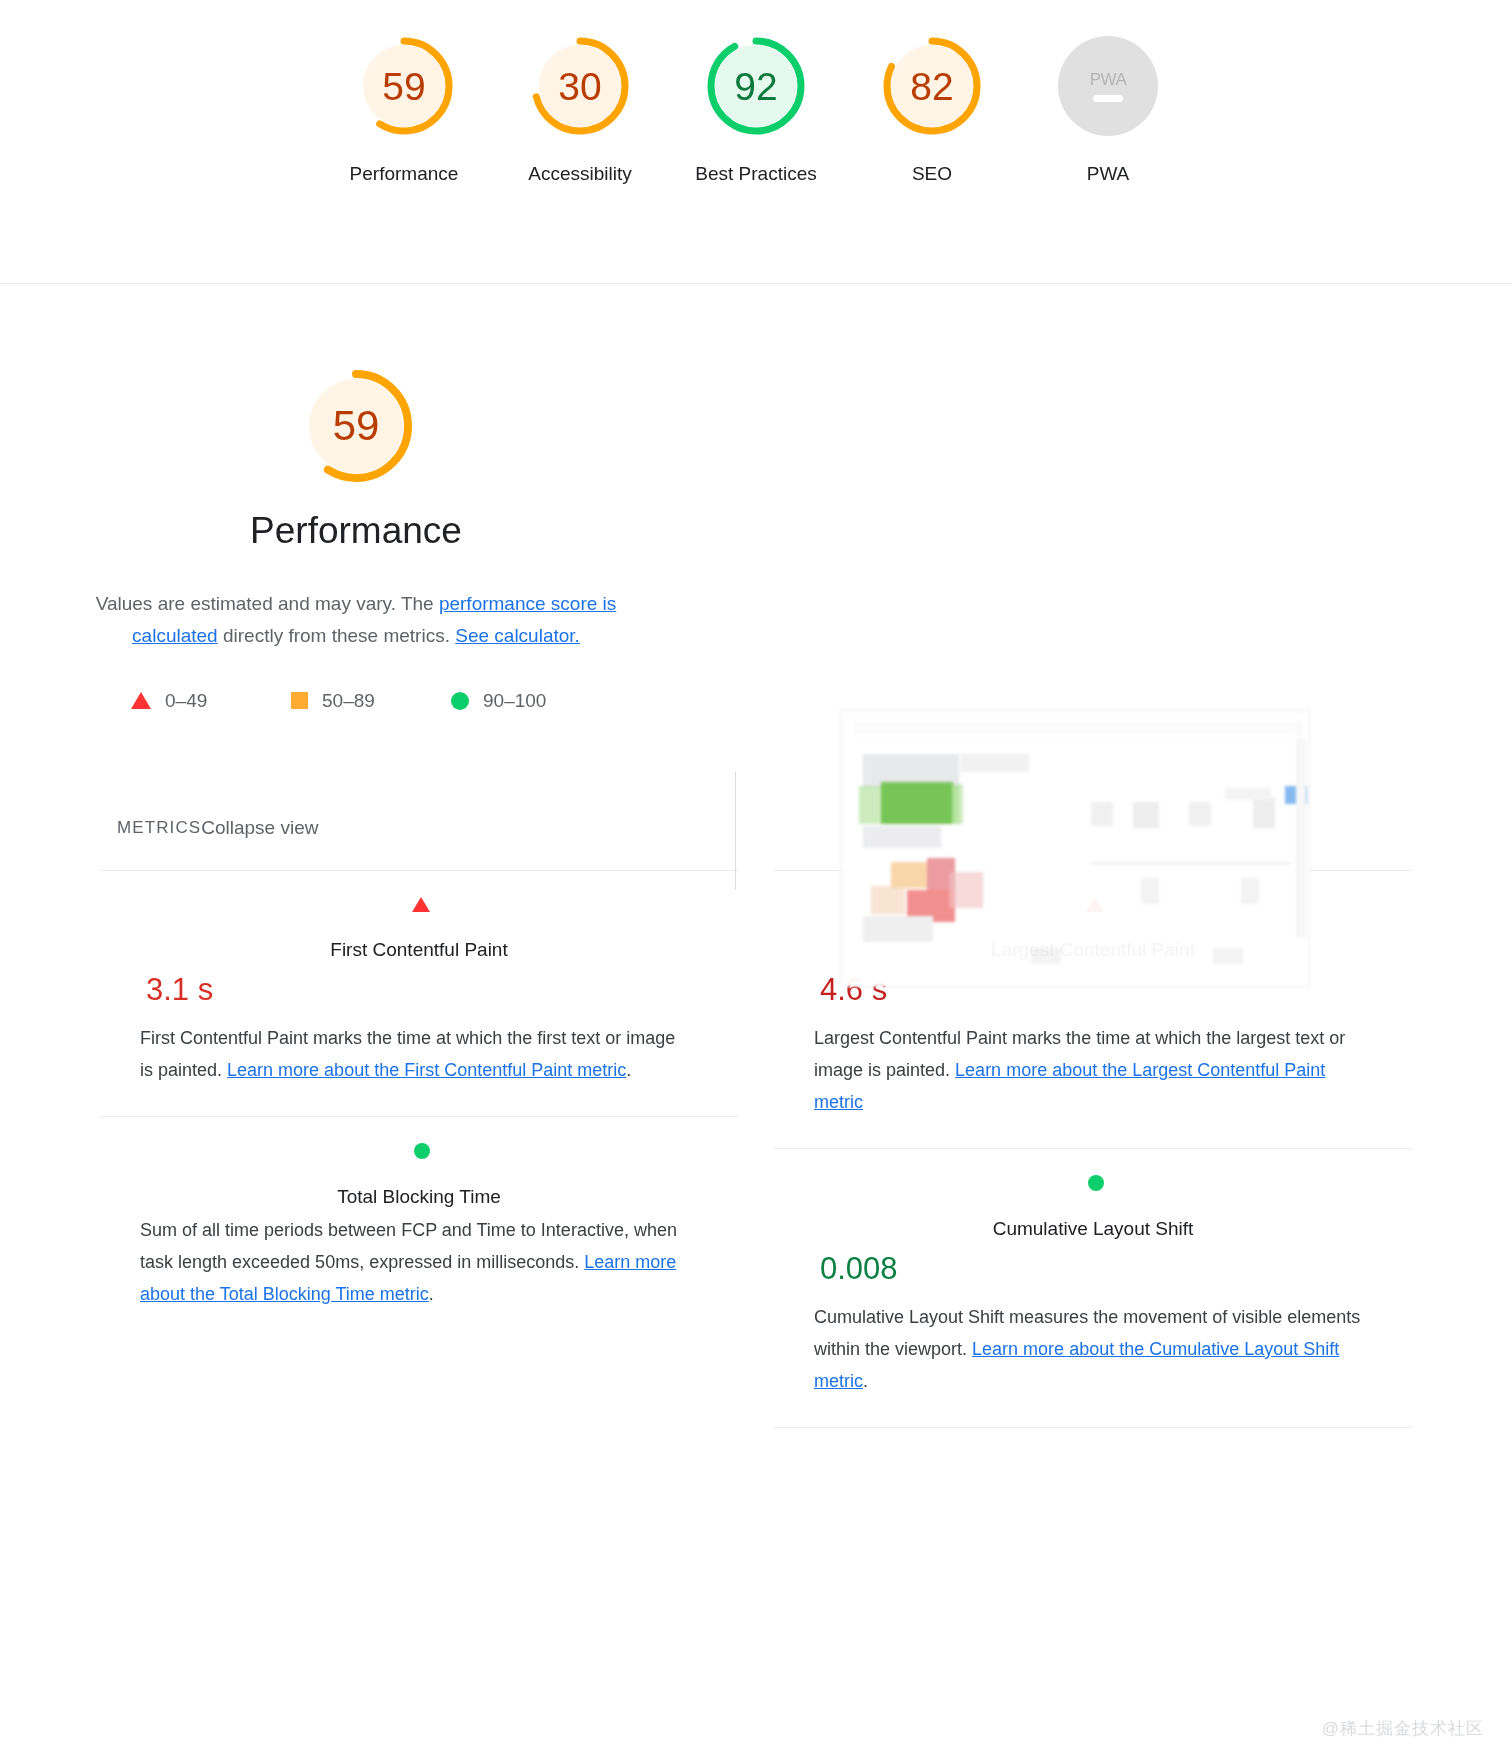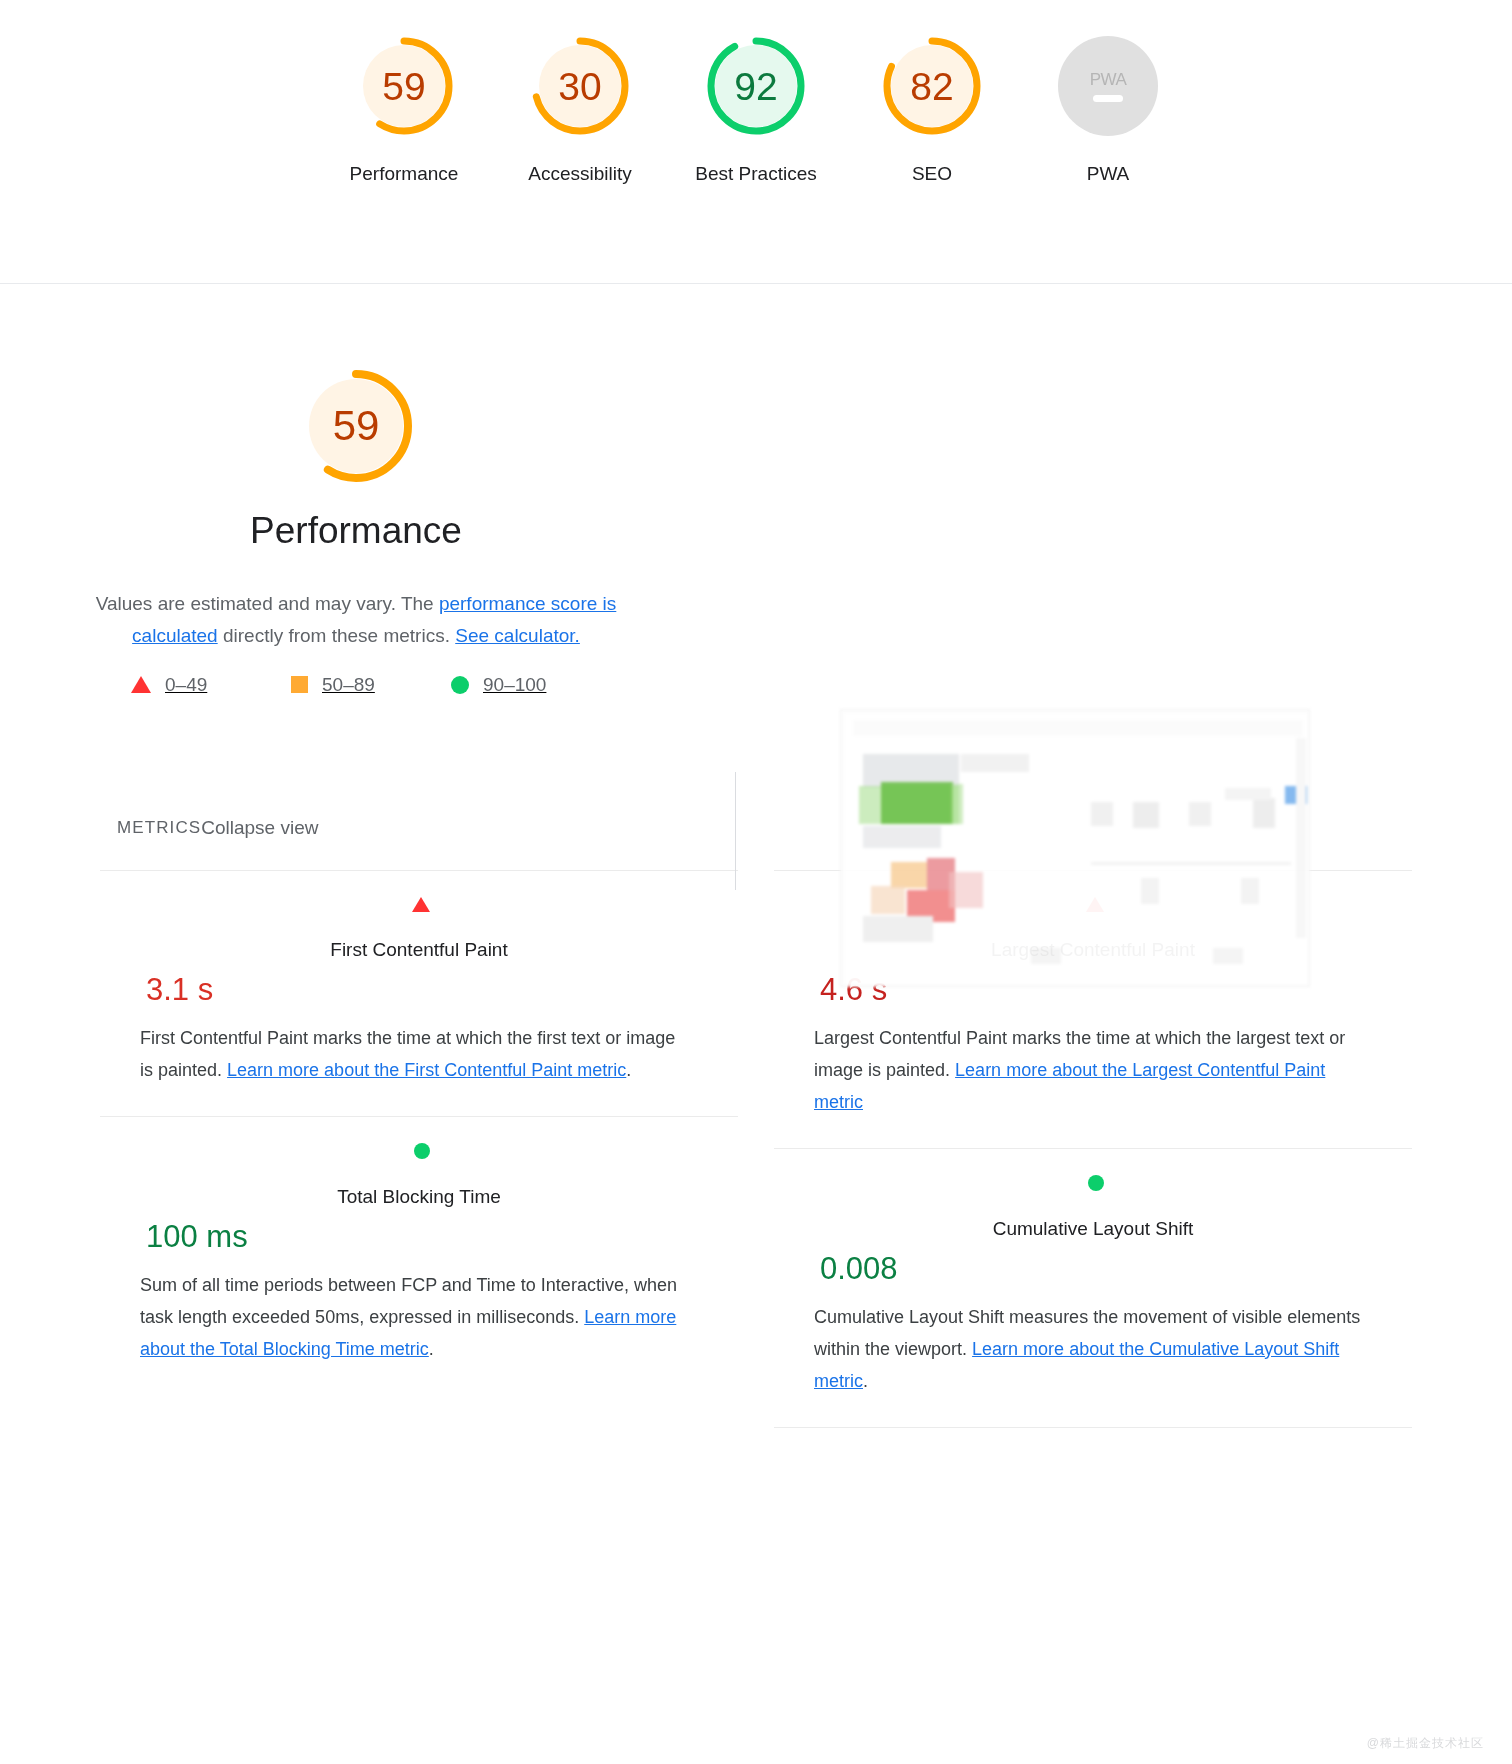--- a/index.html
+++ b/index.html
@@ -119,14 +119,13 @@
   .perf-desc a { color: #1a73e8; text-decoration: underline; }
 
   .legend {
-    margin-top: 22px;
+    margin-top: 38px;
     display: flex;
     align-items: center;
     gap: 0;
     width: 510px;
     justify-content: flex-start;
     padding-left: 30px;
-    text-decoration: underline;
   }
   .legend-item {
     display: flex;

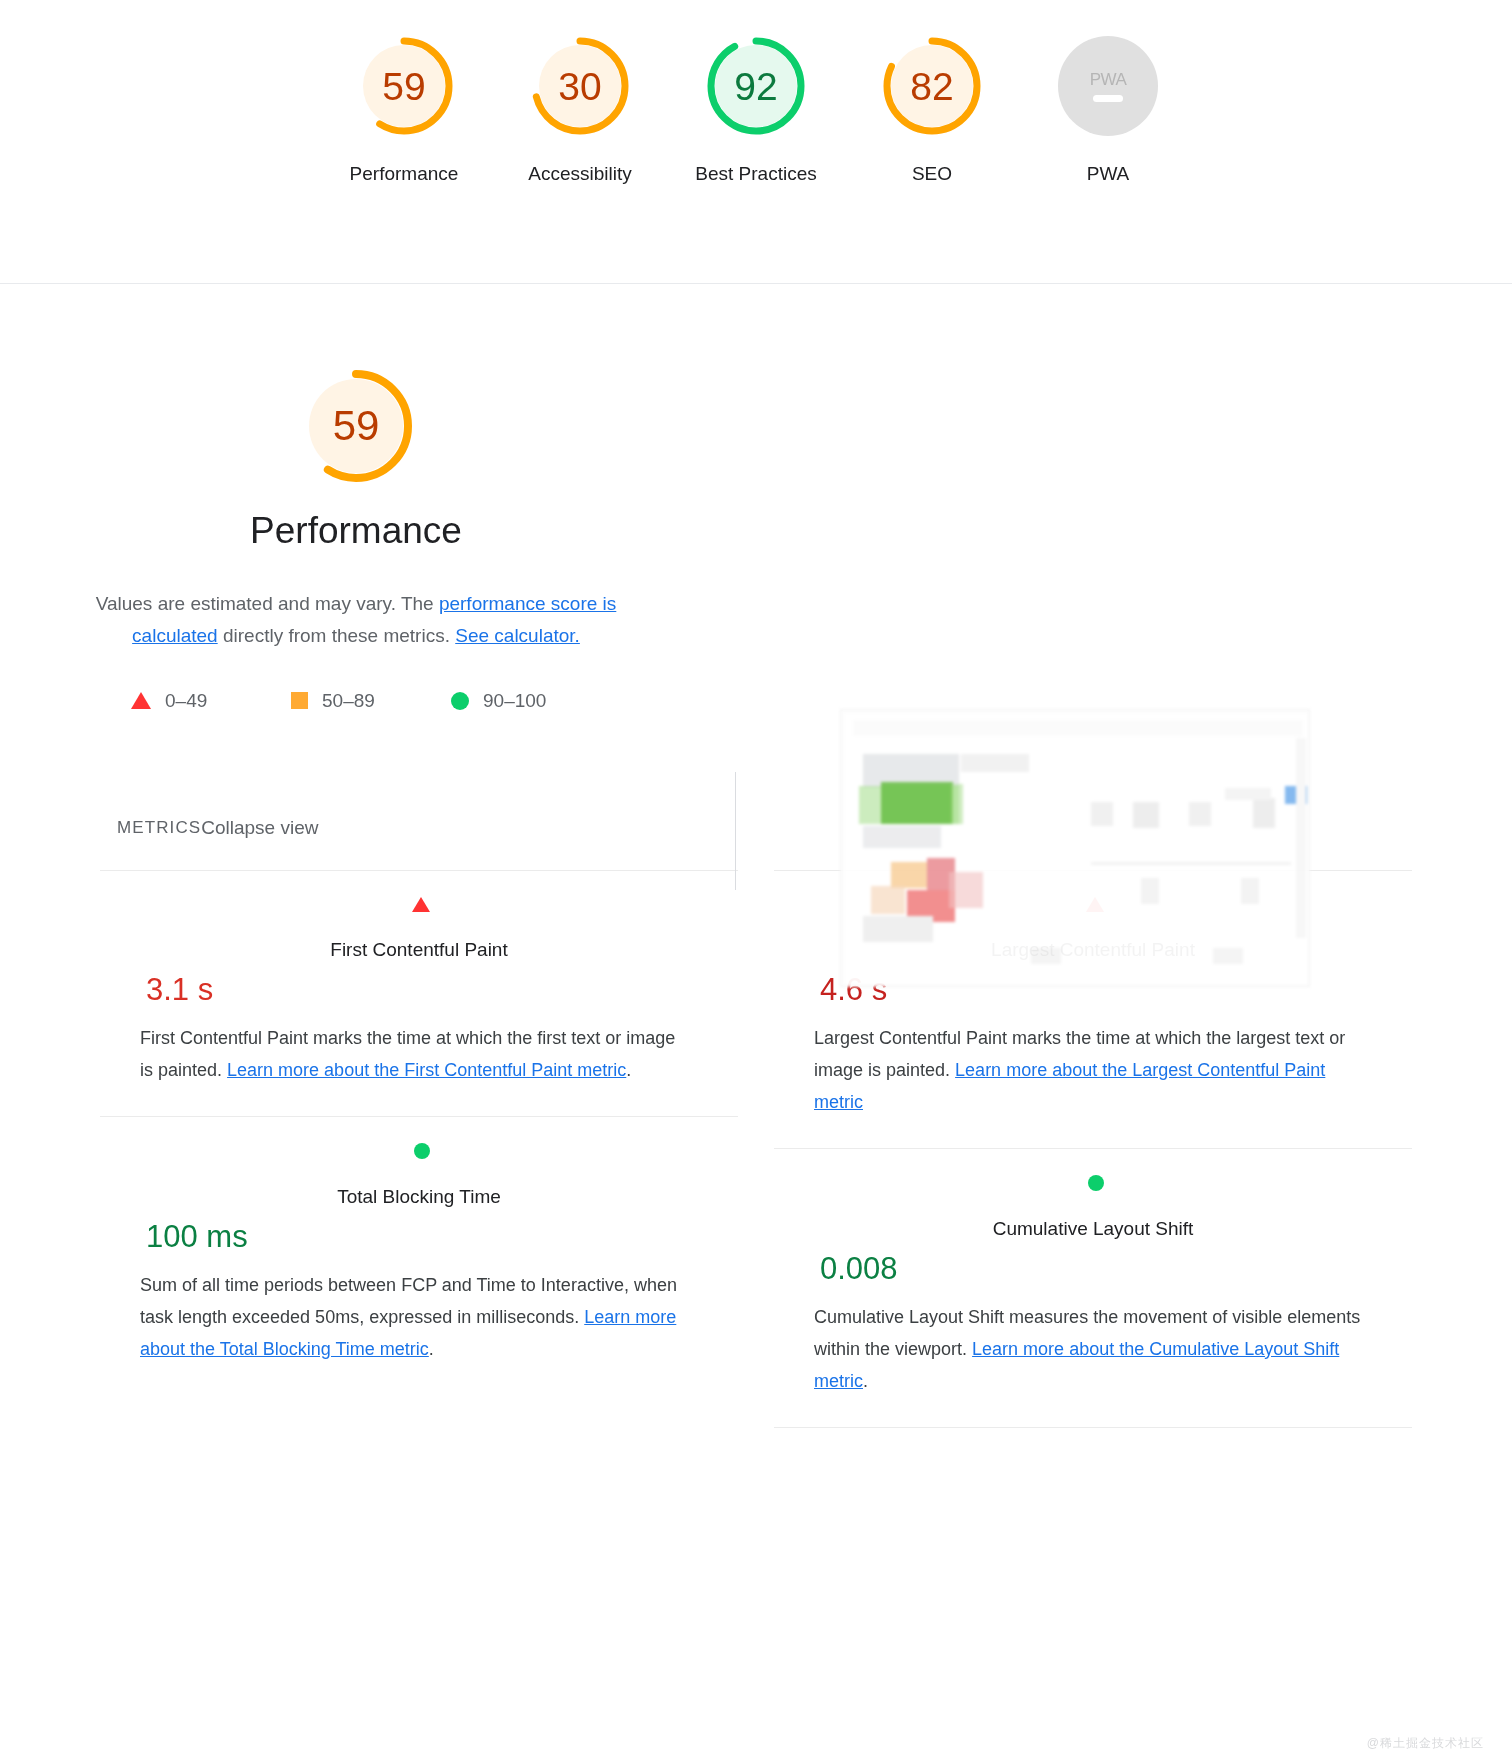--- a/index.html
+++ b/index.html
@@ -399,7 +399,6 @@
         <span class="ico-circ"></span>
         <span class="metric-name">Total Blocking Time</span>
       </div>
-      <div class="metric-value v-green">100 ms</div>
       <div class="metric-desc">
         <span>Sum of all time periods between FCP and Time to Interactive, when task length exceeded 50ms, expressed in milliseconds. </span><a href="#">Learn more about the Total Blocking Time metric</a><span>.</span>
       </div>

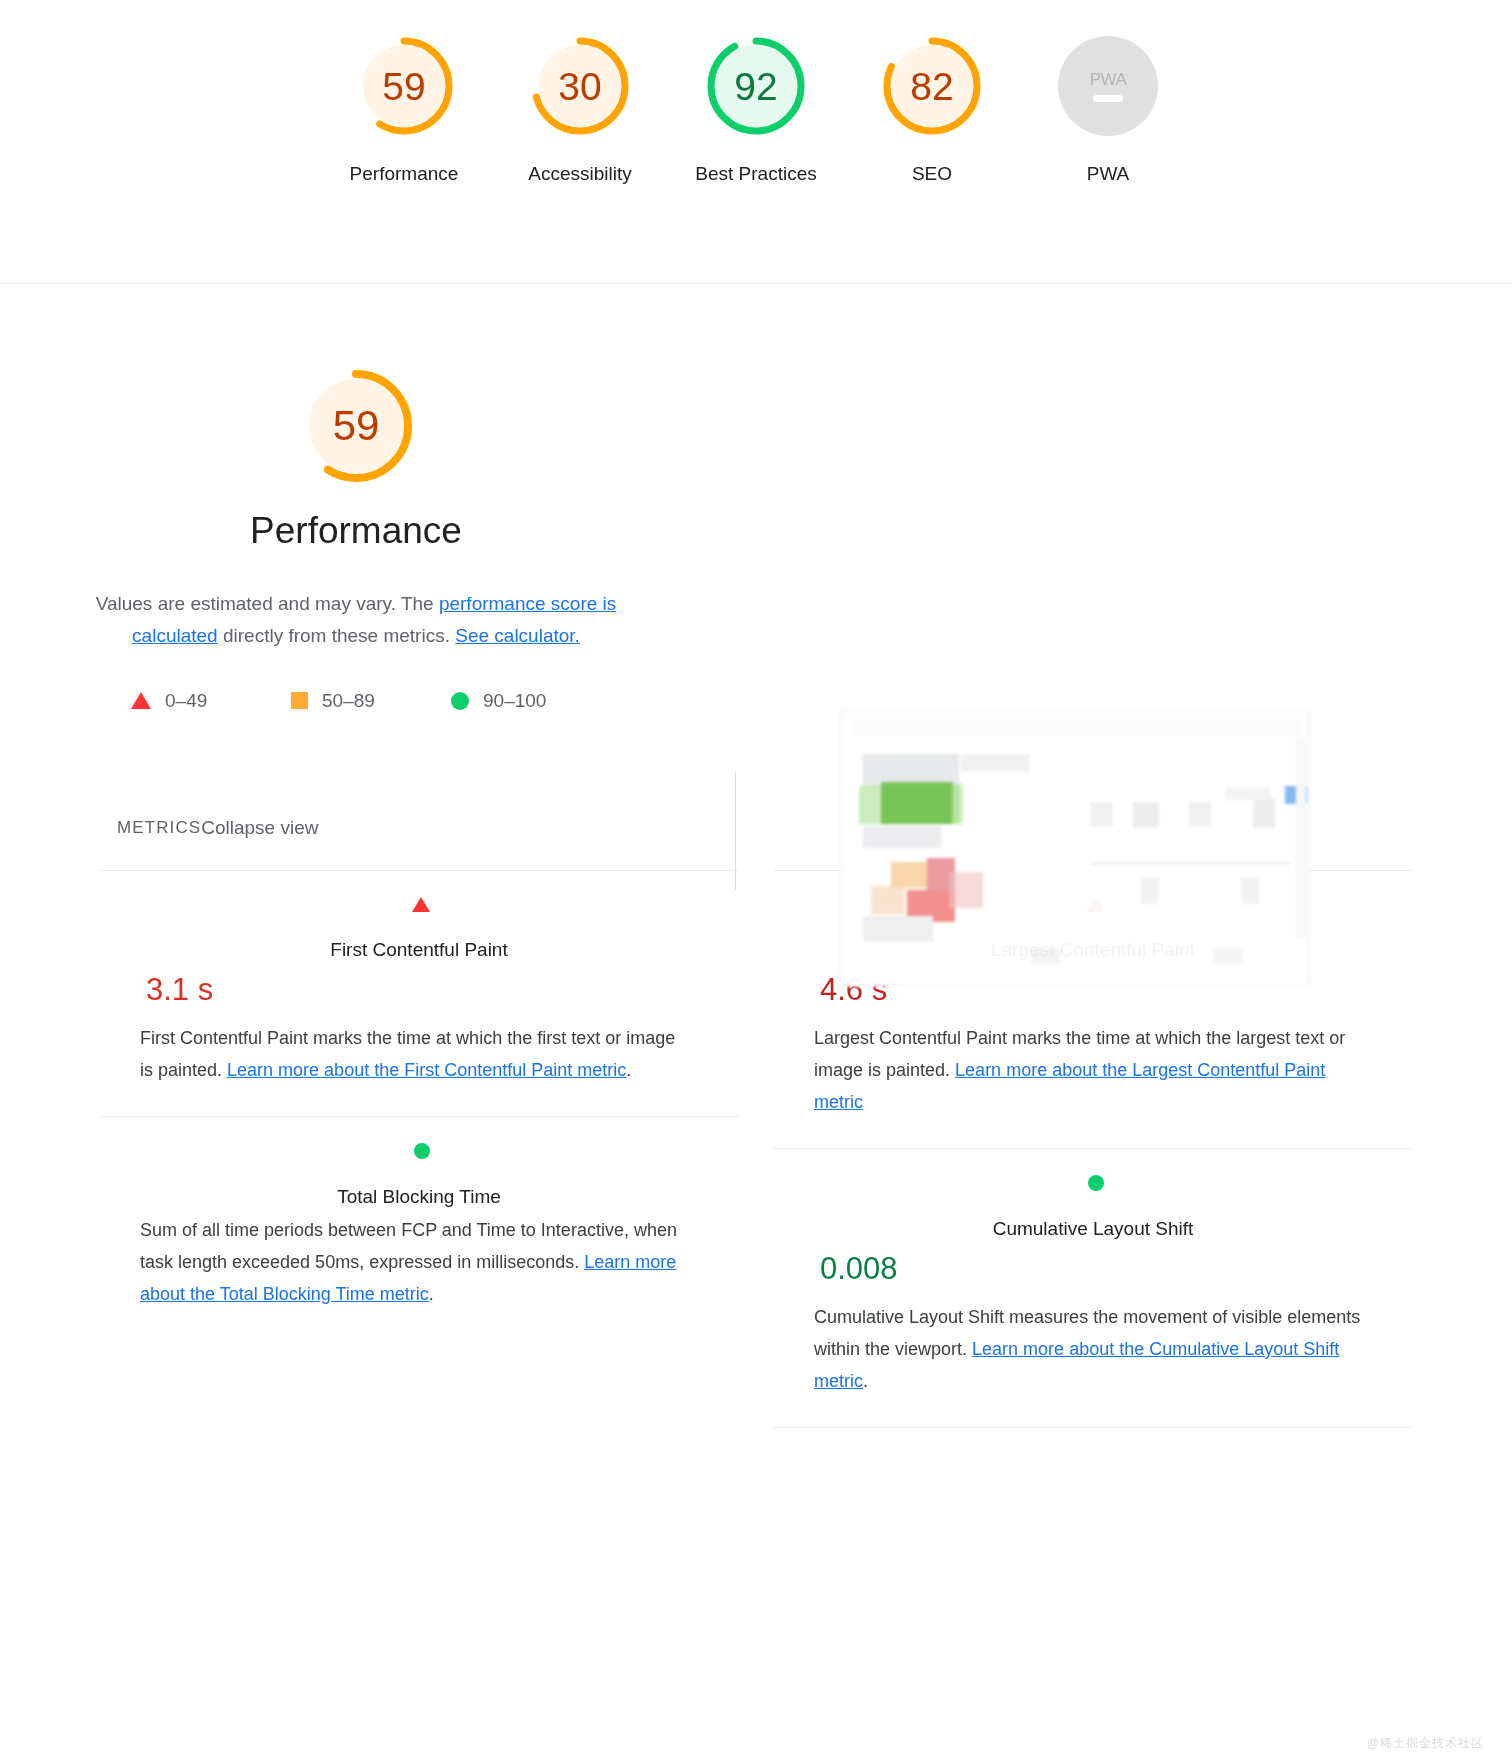--- a/index.html
+++ b/index.html
@@ -241,8 +241,8 @@
   .watermark {
     position: absolute;
     right: 28px;
-    bottom: 12px;
-    font-size: 12px;
+    bottom: 24px;
+    font-size: 17px;
     color: #d9dadc;
     letter-spacing: 1px;
   }

